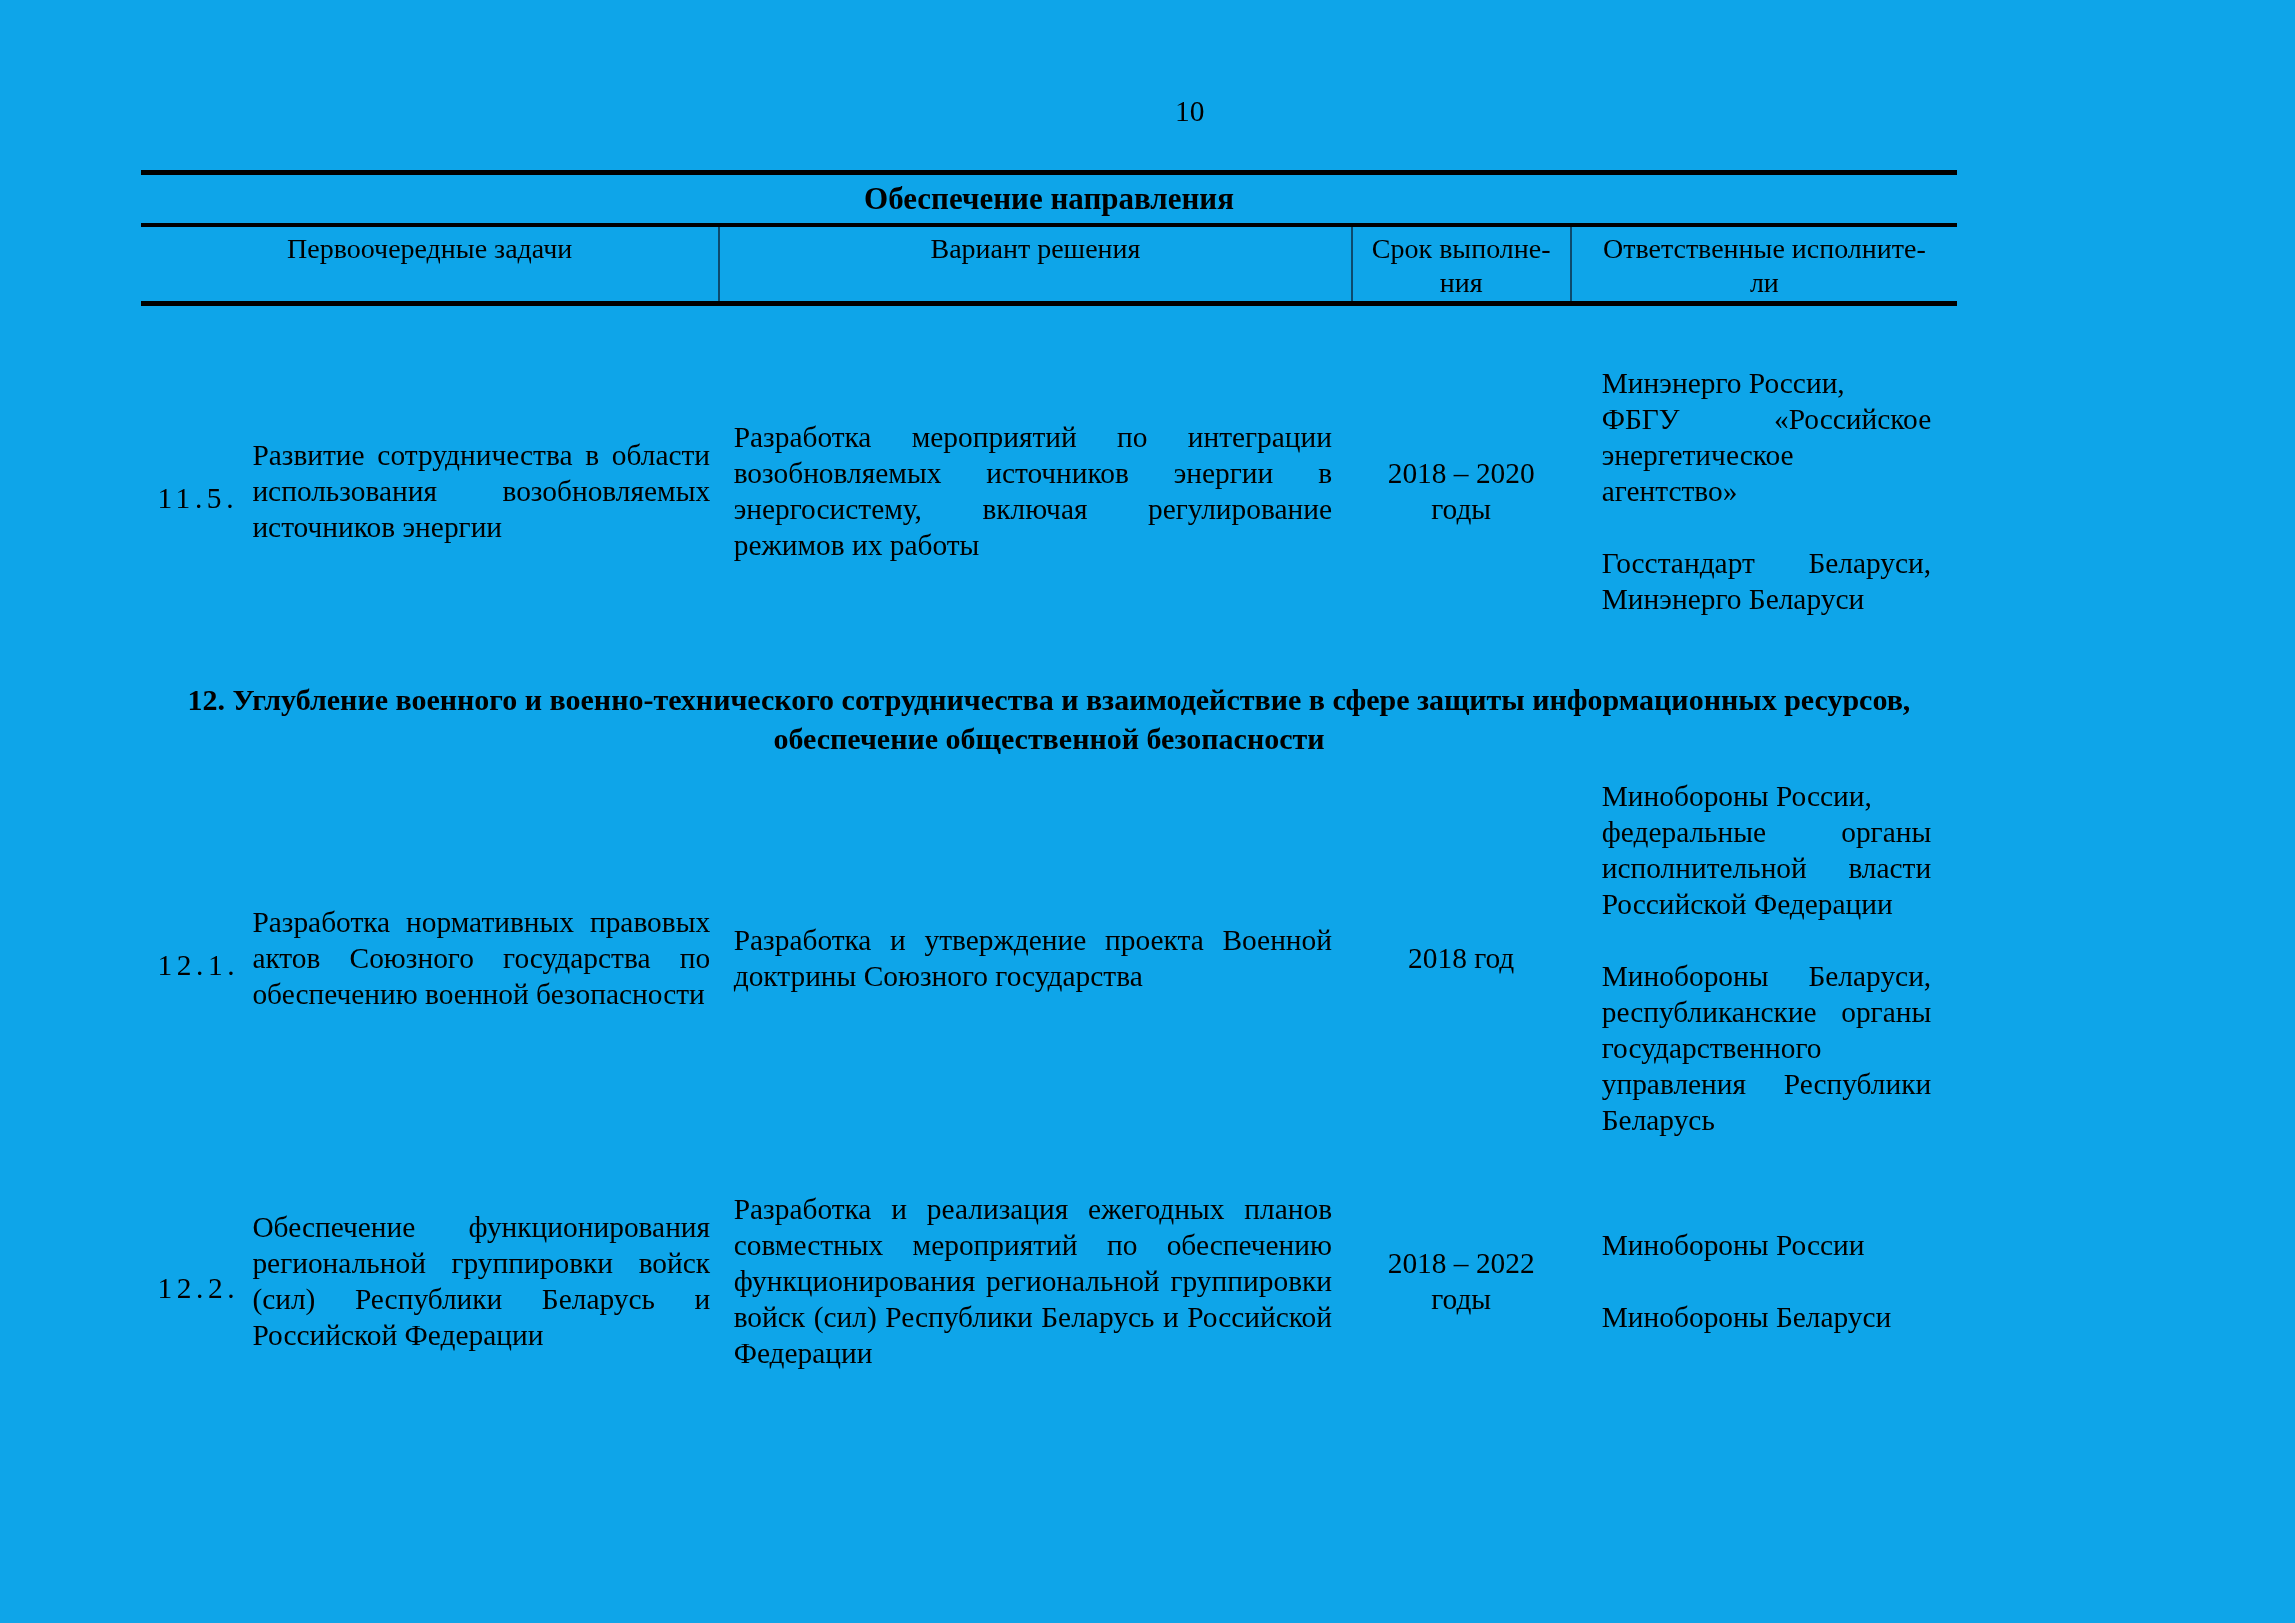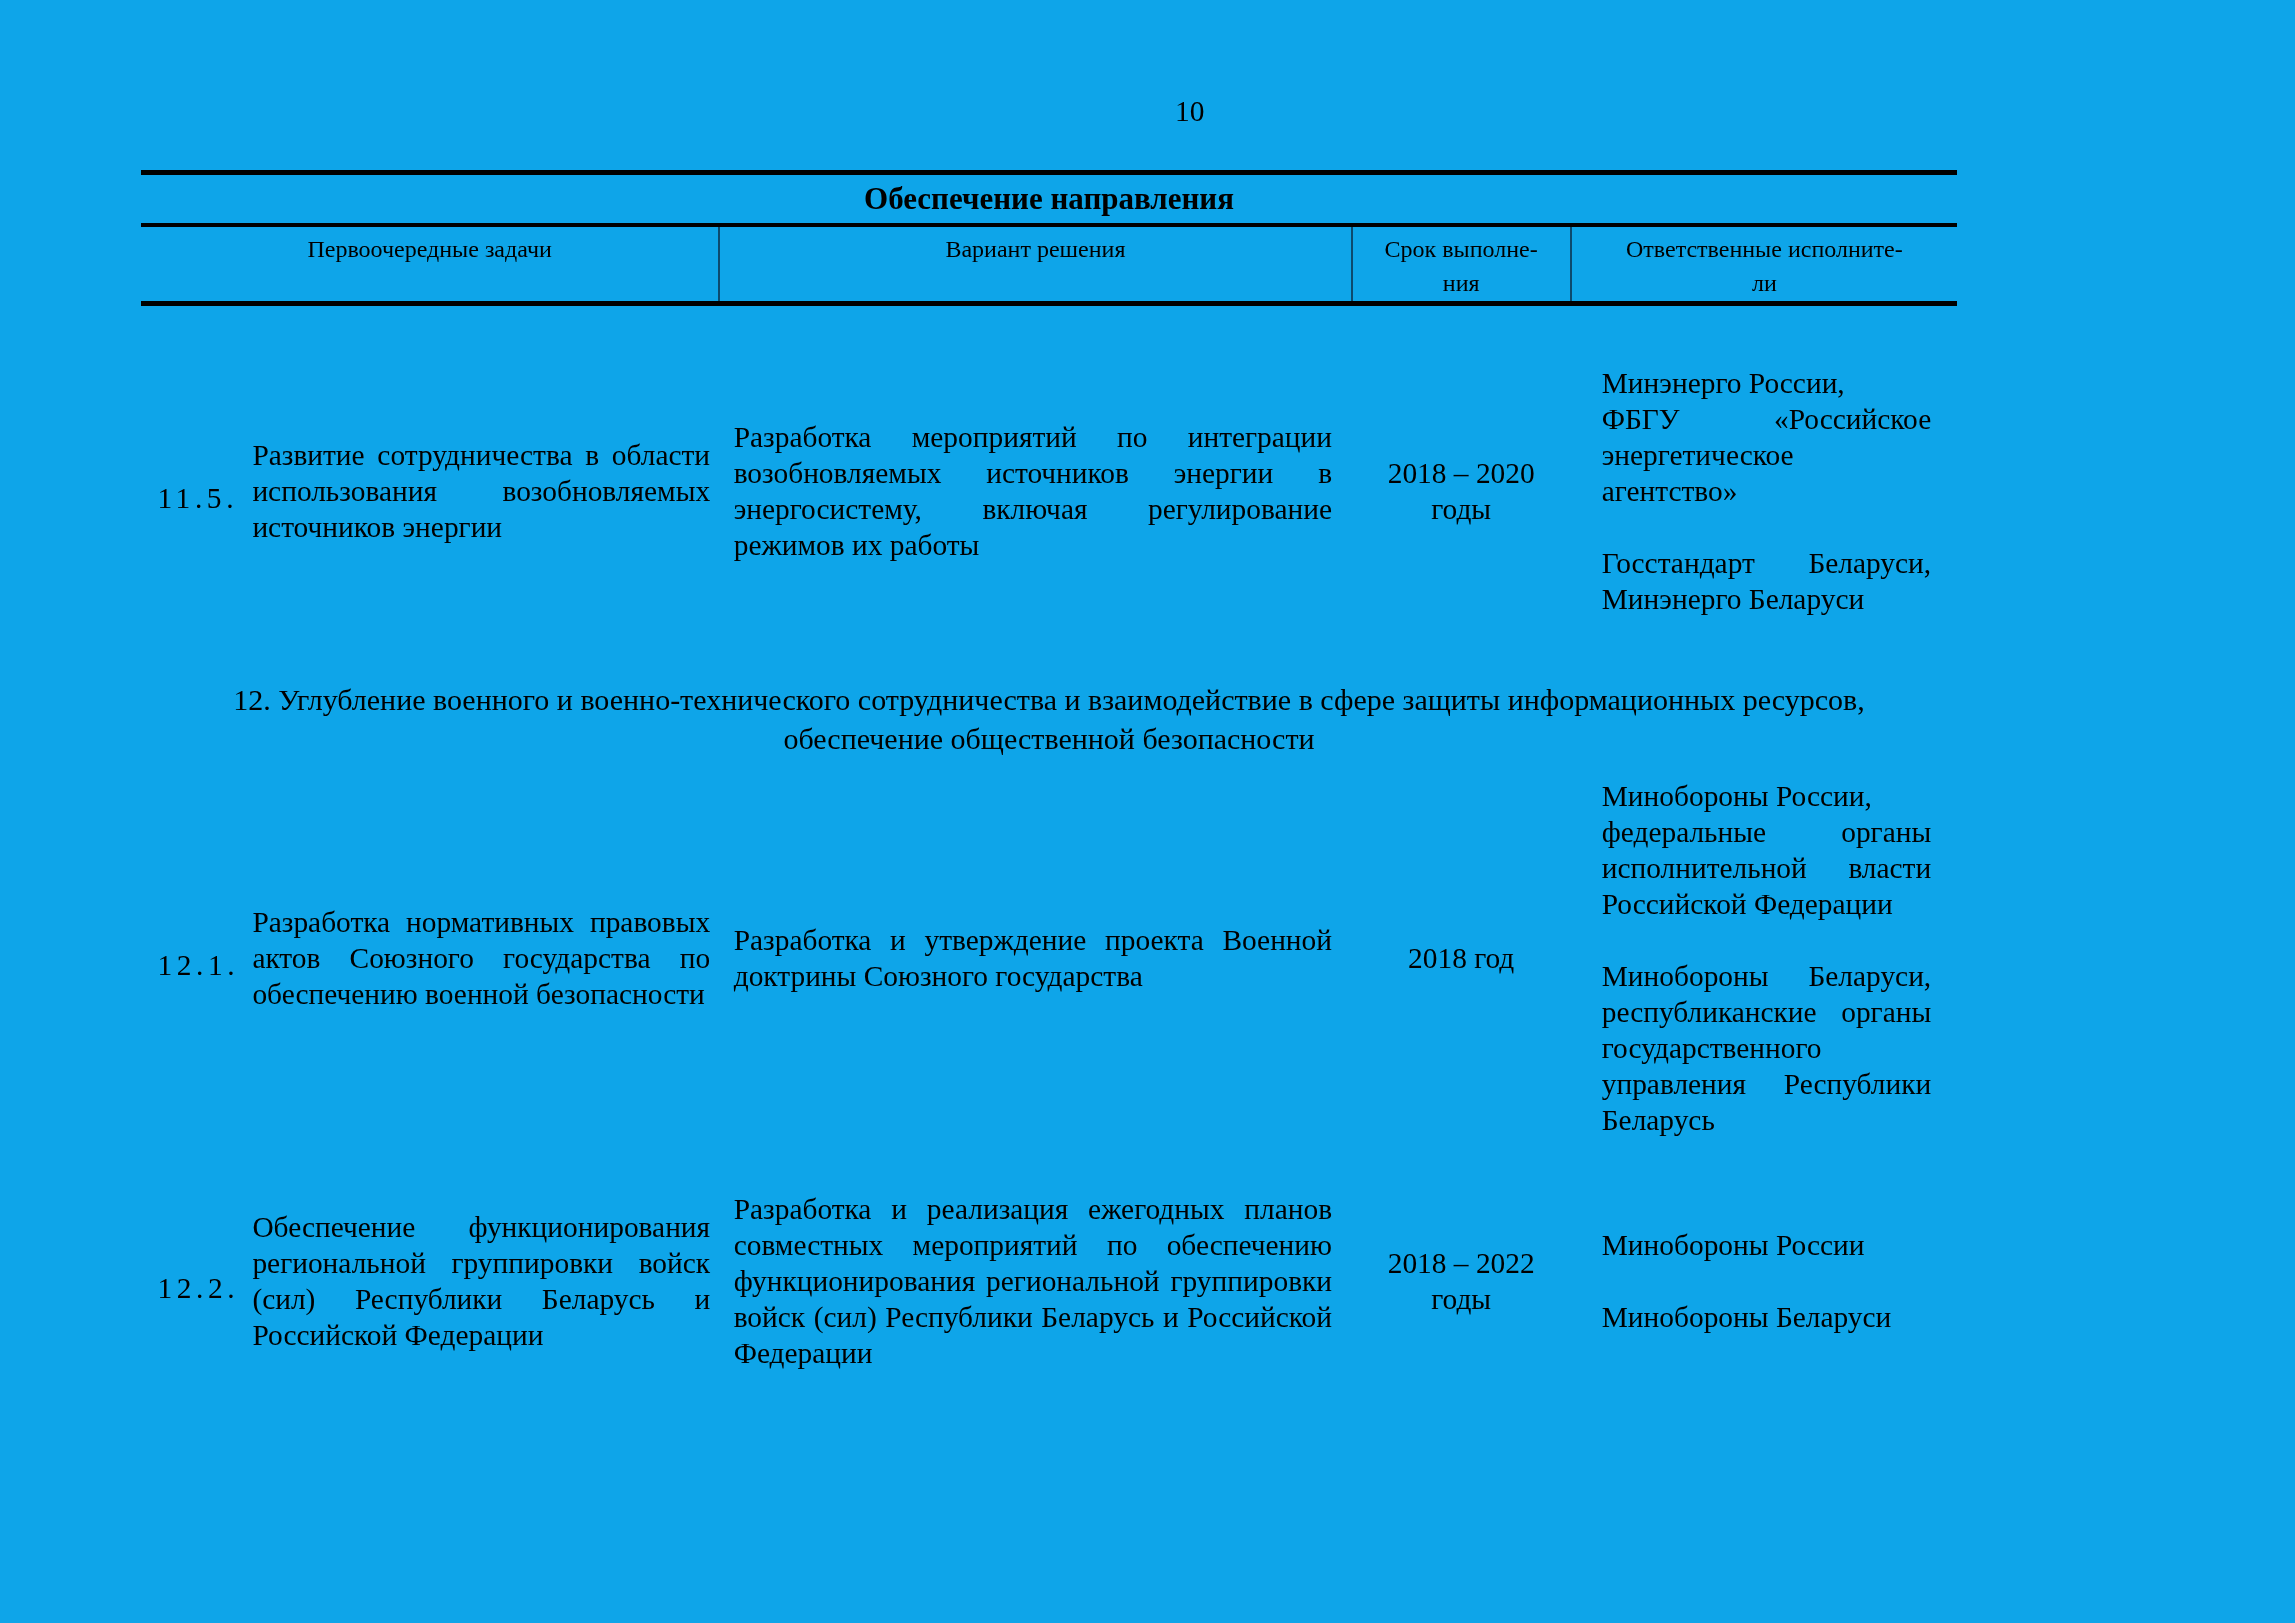--- a/index.html
+++ b/index.html
@@ -42,7 +42,7 @@
     border-bottom: 5.2px solid #000;
     height: 67px;
     font-weight: normal;
-    font-size: 24px;
+    font-size: 28px;
     line-height: 34px;
     text-align: center;
     vertical-align: top;

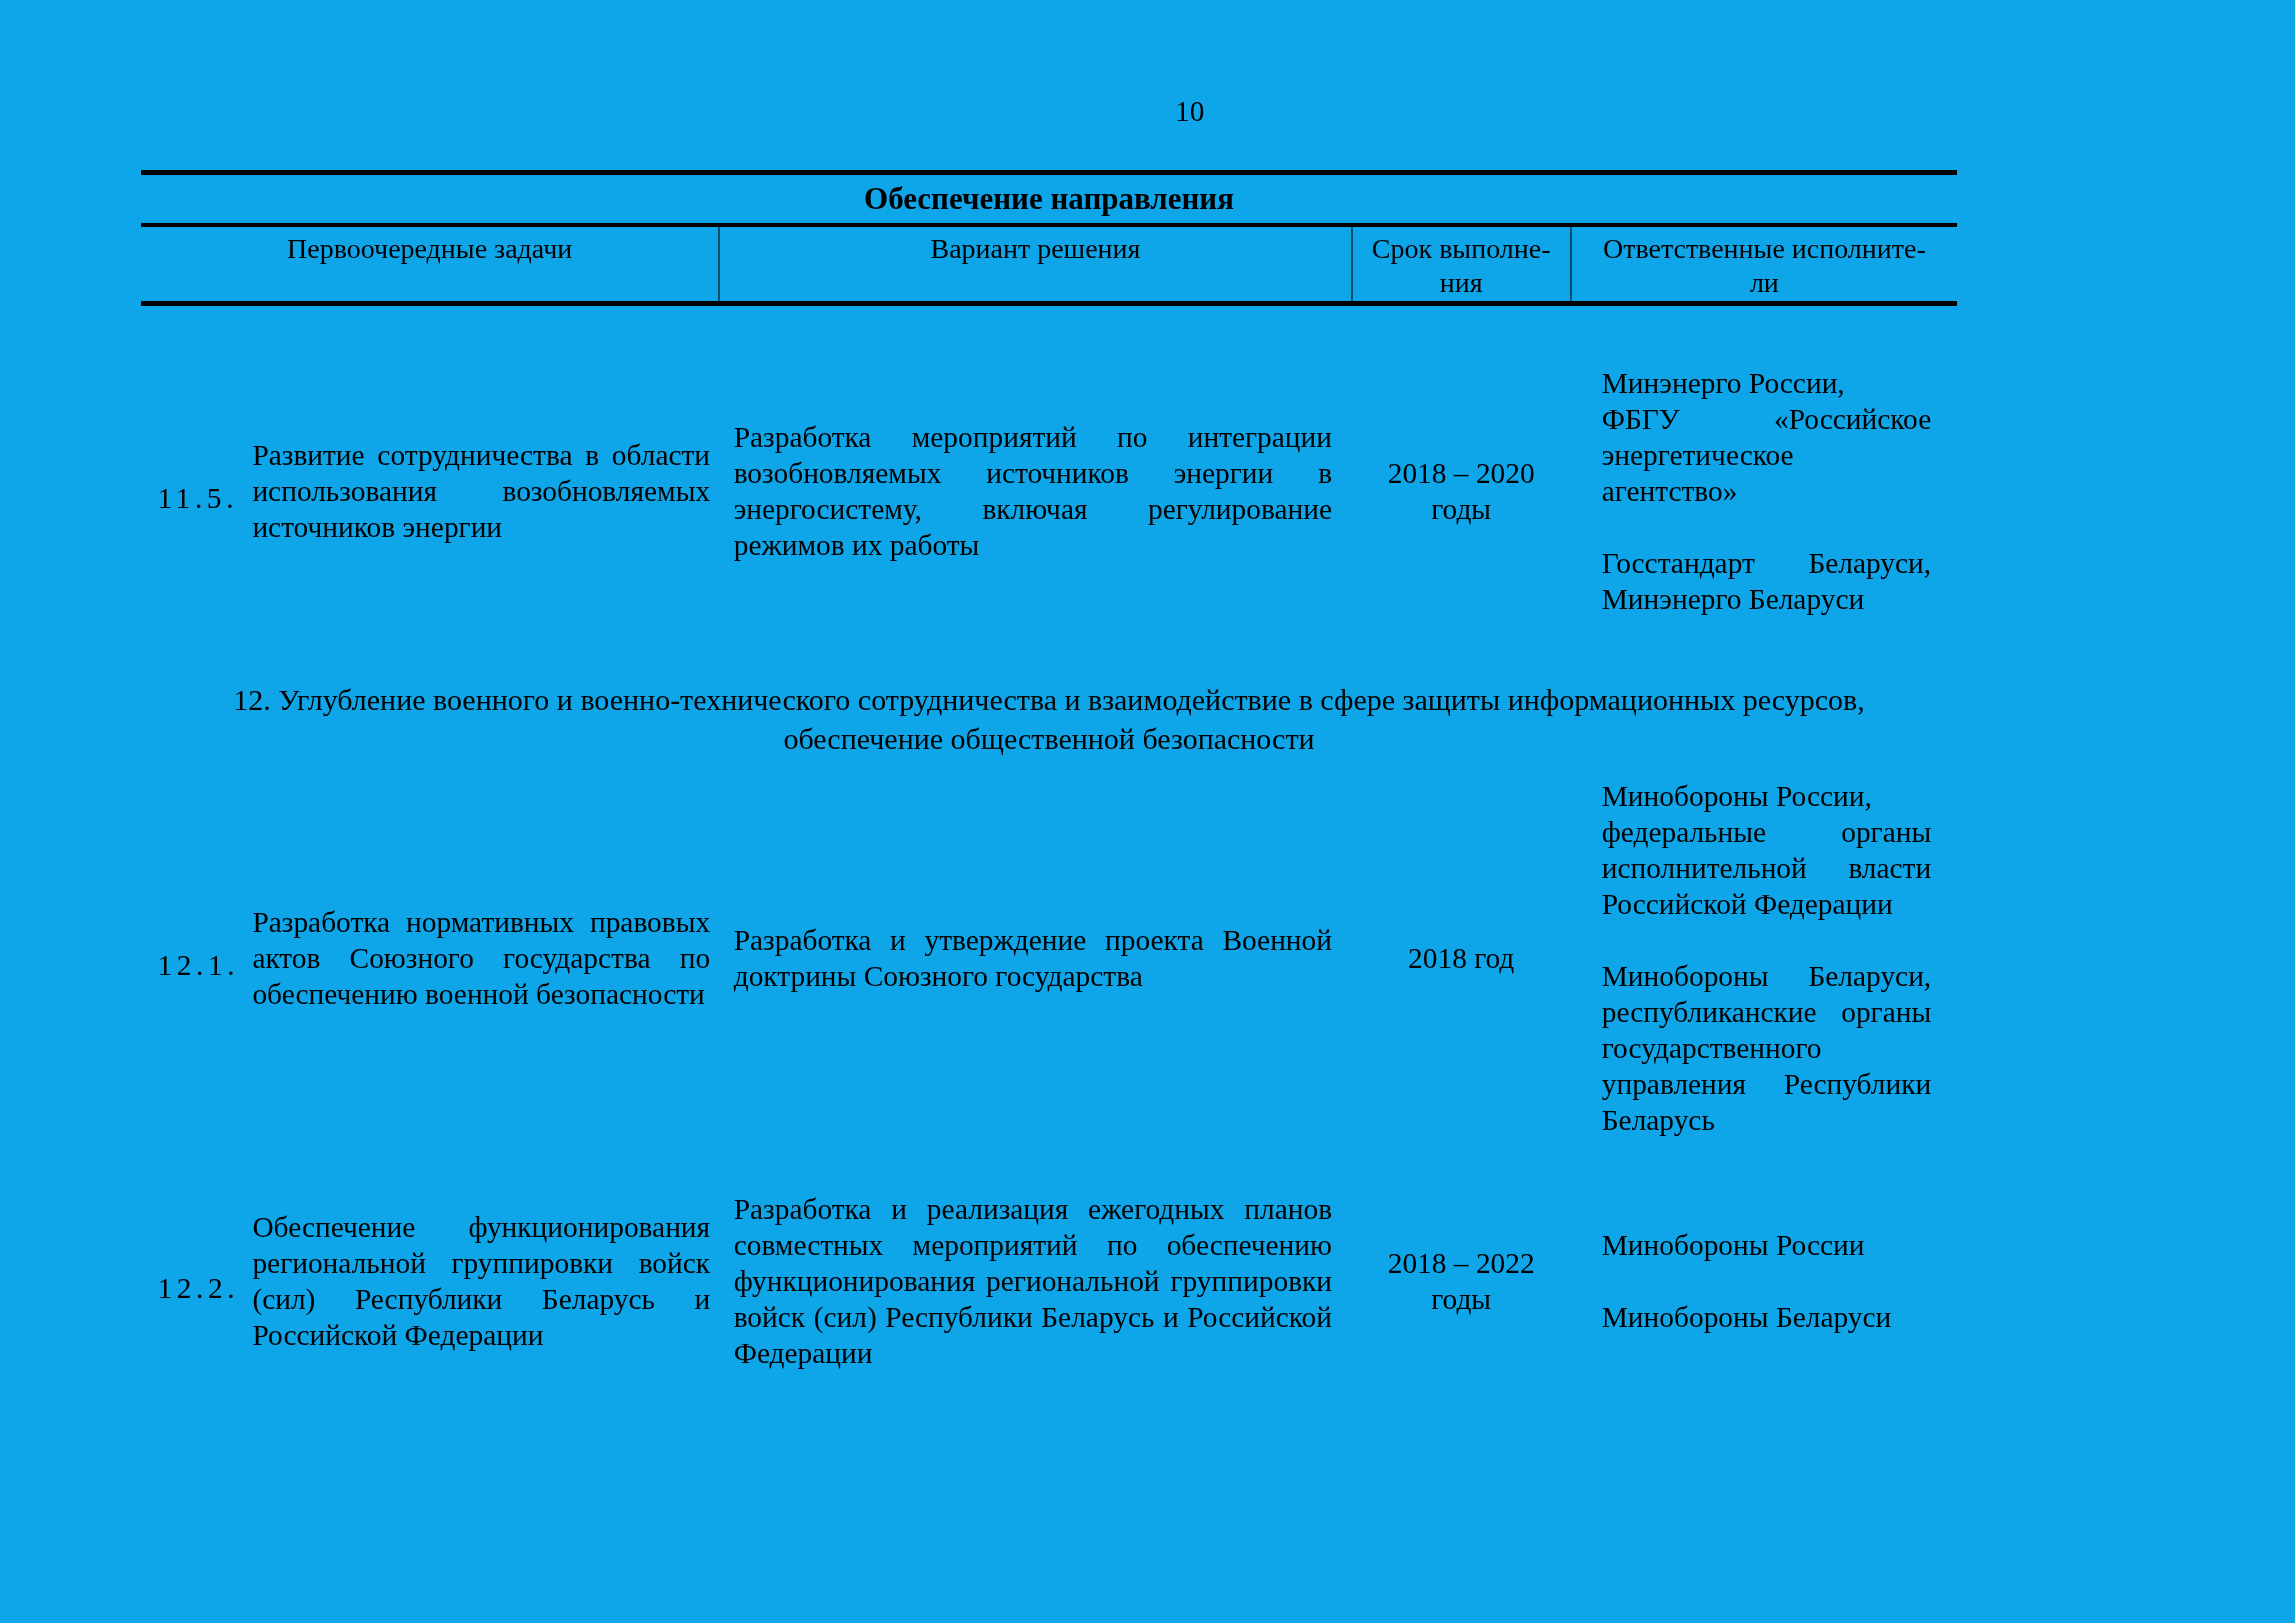--- a/index.html
+++ b/index.html
@@ -90,7 +90,7 @@
   td.c-exec p + p { margin-top: 36px; }
   td.section-cell {
     text-align: center;
-    font-weight: normal;
+    font-weight: bold;
     font-size: 30px;
     line-height: 39px;
     white-space: pre-line;

